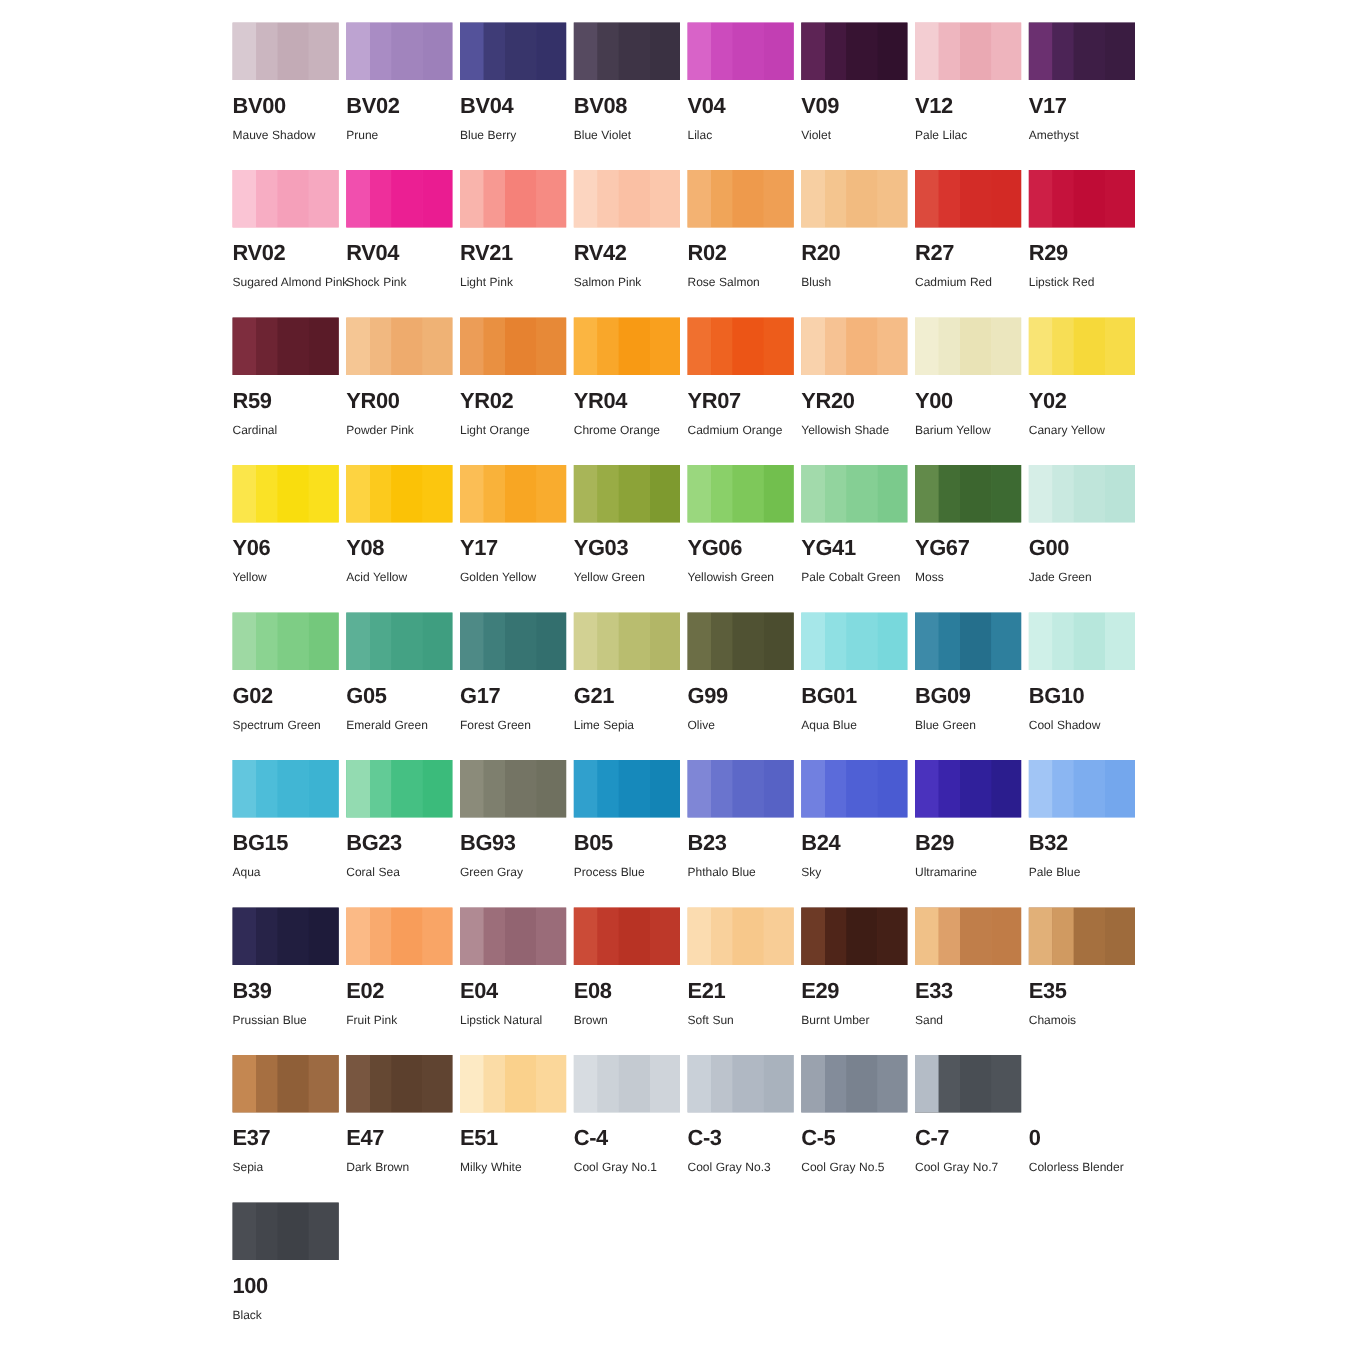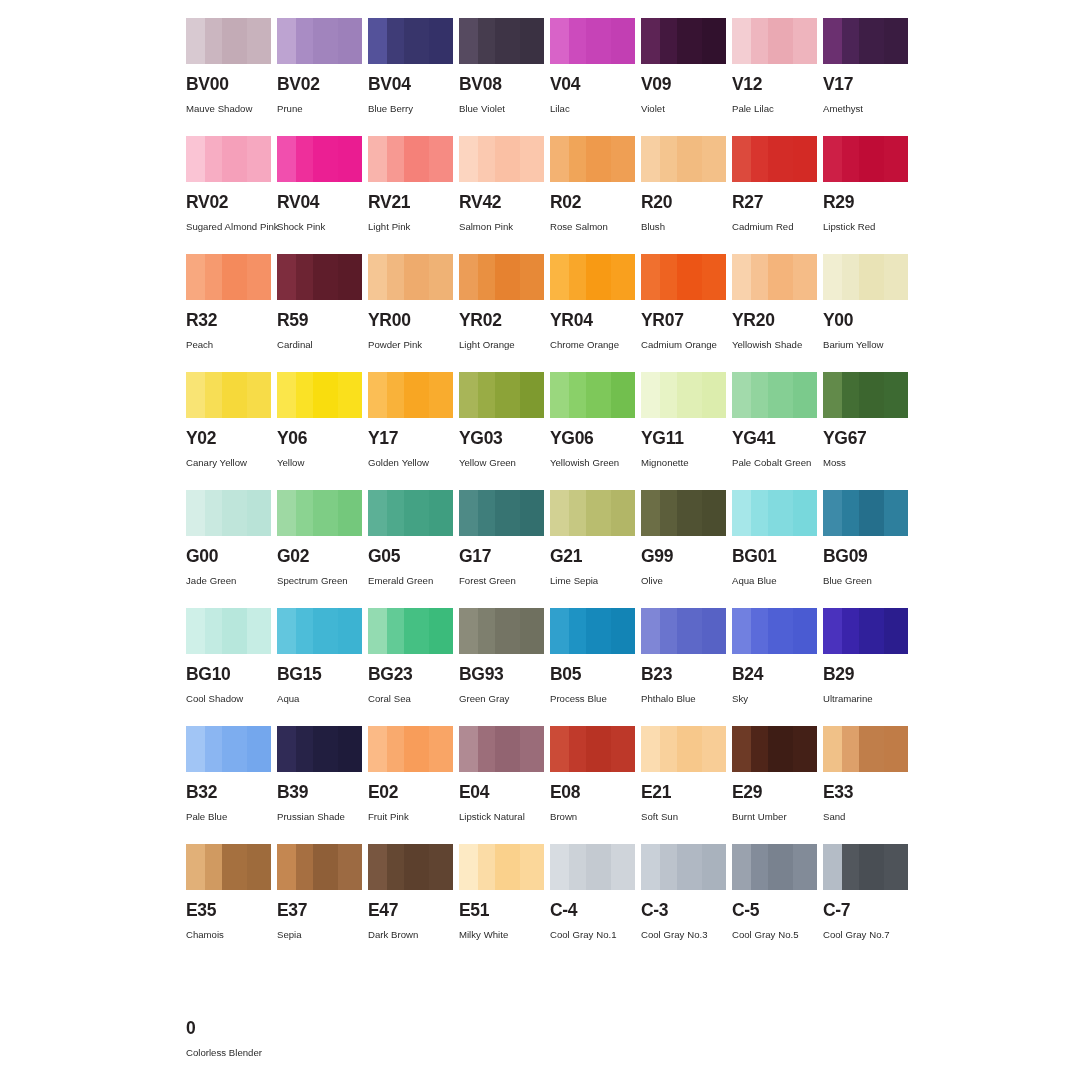--- a/index.html
+++ b/index.html
@@ -267,18 +267,6 @@
         <div class="swatch-name">Lipstick Red</div>
       </div>
       <div class="swatch-cell">
-        <div class="swatch-chip" style="background: rgb(245, 145, 101);">
-          <div class="bands">
-            <span style="background: rgb(248, 168, 127); width: 22%;"></span>
-            <span style="background: rgb(246, 154, 111); width: 20%;"></span>
-            <span style="background: rgb(244, 138, 92); width: 30%;"></span>
-            <span style="background: rgb(245, 145, 101); width: 28%;"></span>
-          </div>
-        </div>
-        <div class="swatch-code">R32</div>
-        <div class="swatch-name">Peach</div>
-      </div>
-      <div class="swatch-cell">
         <div class="swatch-chip" style="background: rgb(109, 36, 51);">
           <div class="bands">
             <span style="background: rgb(126, 45, 62); width: 22%;"></span>

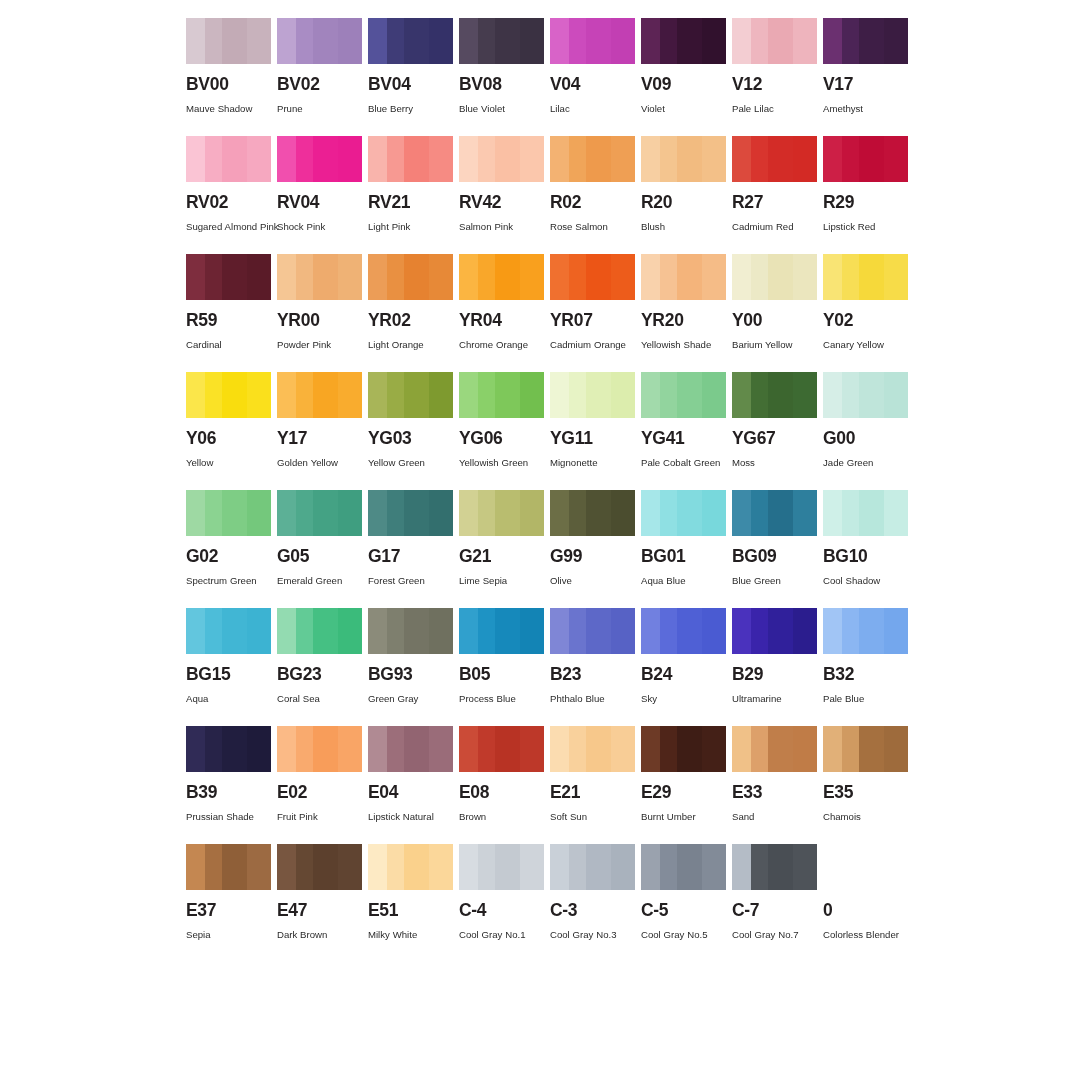--- a/index.html
+++ b/index.html
@@ -375,6 +375,18 @@
         <div class="swatch-name">Yellow</div>
       </div>
       <div class="swatch-cell">
+        <div class="swatch-chip" style="background: rgb(252, 198, 14);">
+          <div class="bands">
+            <span style="background: rgb(253, 211, 65); width: 22%;"></span>
+            <span style="background: rgb(252, 202, 29); width: 20%;"></span>
+            <span style="background: rgb(251, 194, 6); width: 30%;"></span>
+            <span style="background: rgb(252, 198, 14); width: 28%;"></span>
+          </div>
+        </div>
+        <div class="swatch-code">Y08</div>
+        <div class="swatch-name">Acid Yellow</div>
+      </div>
+      <div class="swatch-cell">
         <div class="swatch-chip" style="background: rgb(249, 172, 46);">
           <div class="bands">
             <span style="background: rgb(251, 190, 85); width: 22%;"></span>

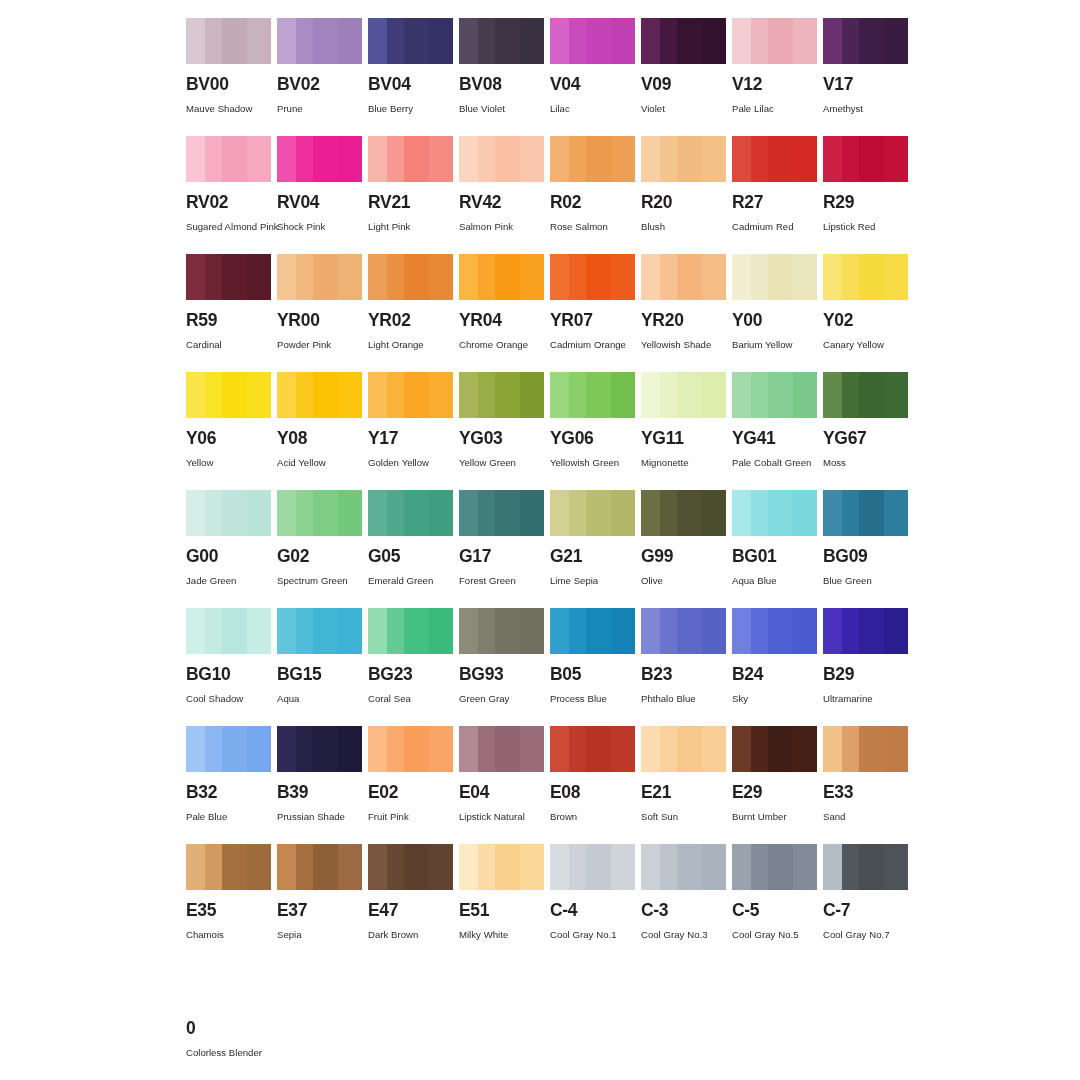--- a/index.html
+++ b/index.html
@@ -423,18 +423,6 @@
         <div class="swatch-name">Yellowish Green</div>
       </div>
       <div class="swatch-cell">
-        <div class="swatch-chip" style="background: rgb(229, 242, 191);">
-          <div class="bands">
-            <span style="background: rgb(238, 246, 212); width: 22%;"></span>
-            <span style="background: rgb(231, 243, 197); width: 20%;"></span>
-            <span style="background: rgb(224, 239, 181); width: 30%;"></span>
-            <span style="background: rgb(220, 237, 173); width: 28%;"></span>
-          </div>
-        </div>
-        <div class="swatch-code">YG11</div>
-        <div class="swatch-name">Mignonette</div>
-      </div>
-      <div class="swatch-cell">
         <div class="swatch-chip" style="background: rgb(143, 211, 156);">
           <div class="bands">
             <span style="background: rgb(162, 218, 171); width: 22%;"></span>

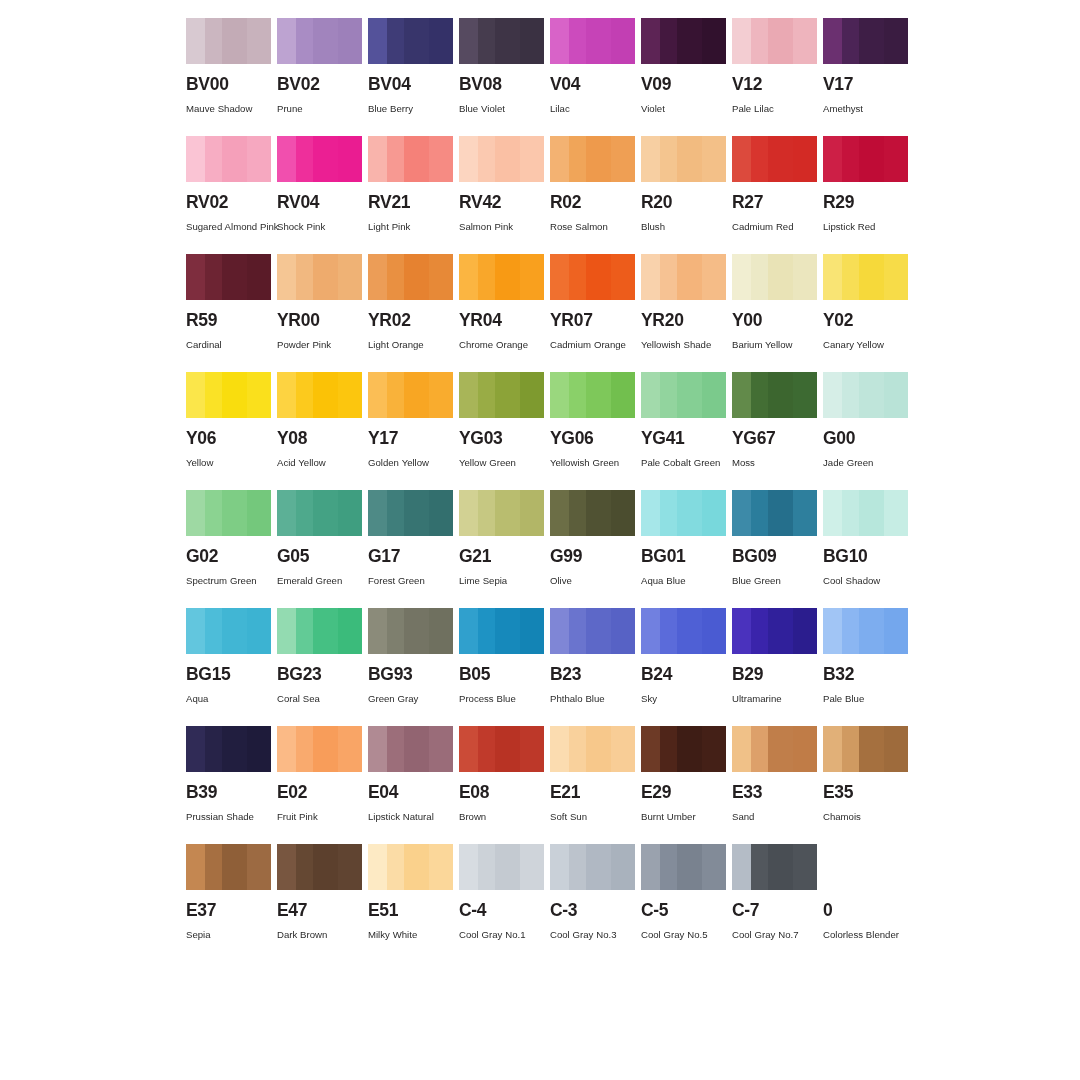--- a/index.html
+++ b/index.html
@@ -660,7 +660,7 @@
           </div>
         </div>
         <div class="swatch-code">B39</div>
-        <div class="swatch-name">Prussian Shade</div>
+        <div class="swatch-name">Prussian Blue</div>
       </div>
       <div class="swatch-cell">
         <div class="swatch-chip" style="background: rgb(249, 165, 102);">

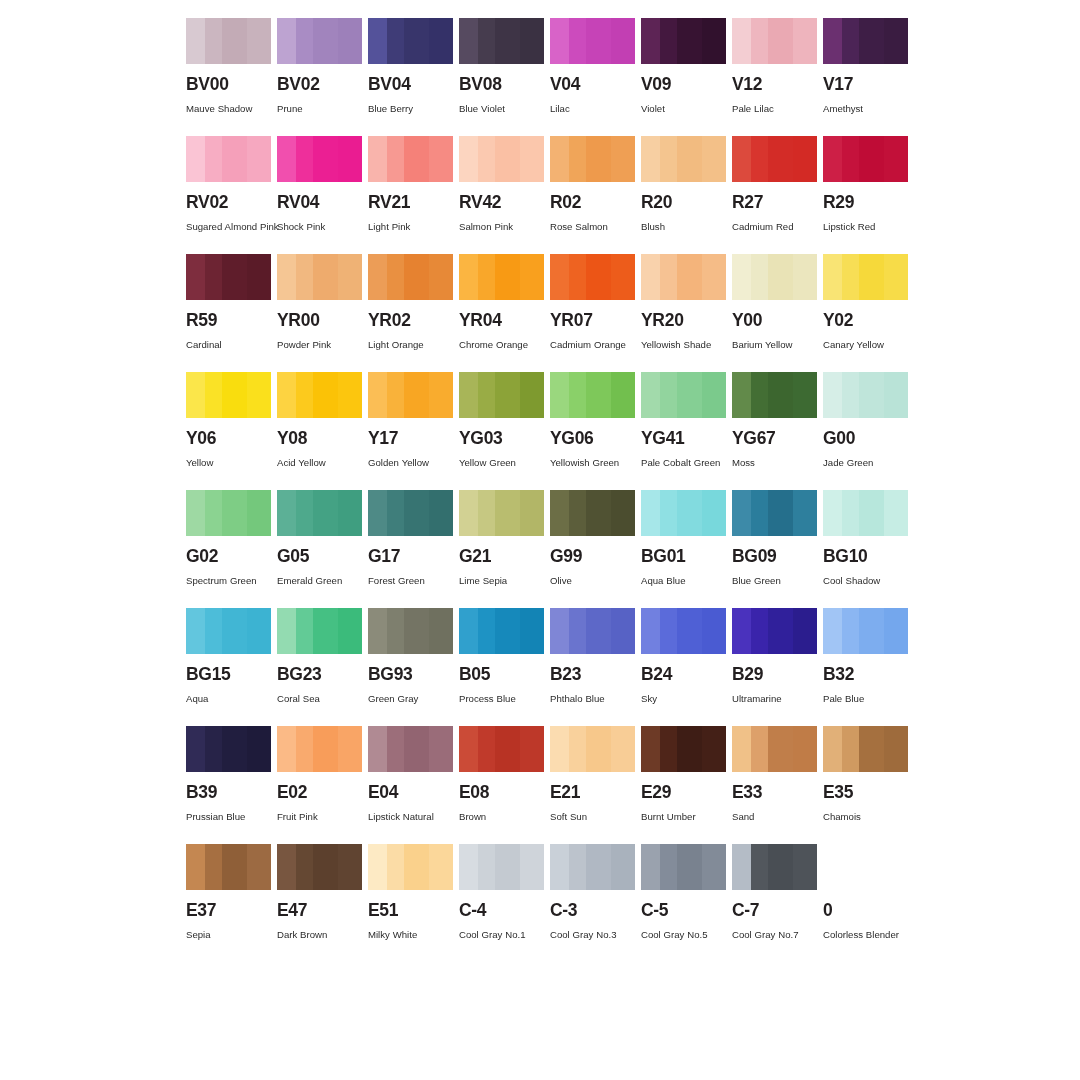--- a/index.html
+++ b/index.html
@@ -835,6 +835,18 @@
         <div class="swatch-code">0</div>
         <div class="swatch-name">Colorless Blender</div>
       </div>
+      <div class="swatch-cell">
+        <div class="swatch-chip" style="background: rgb(68, 71, 77);">
+          <div class="bands">
+            <span style="background: rgb(74, 77, 83); width: 22%;"></span>
+            <span style="background: rgb(67, 70, 76); width: 20%;"></span>
+            <span style="background: rgb(62, 65, 71); width: 30%;"></span>
+            <span style="background: rgb(69, 72, 78); width: 28%;"></span>
+          </div>
+        </div>
+        <div class="swatch-code">100</div>
+        <div class="swatch-name">Black</div>
+      </div>
     </div>
 </div>
 

